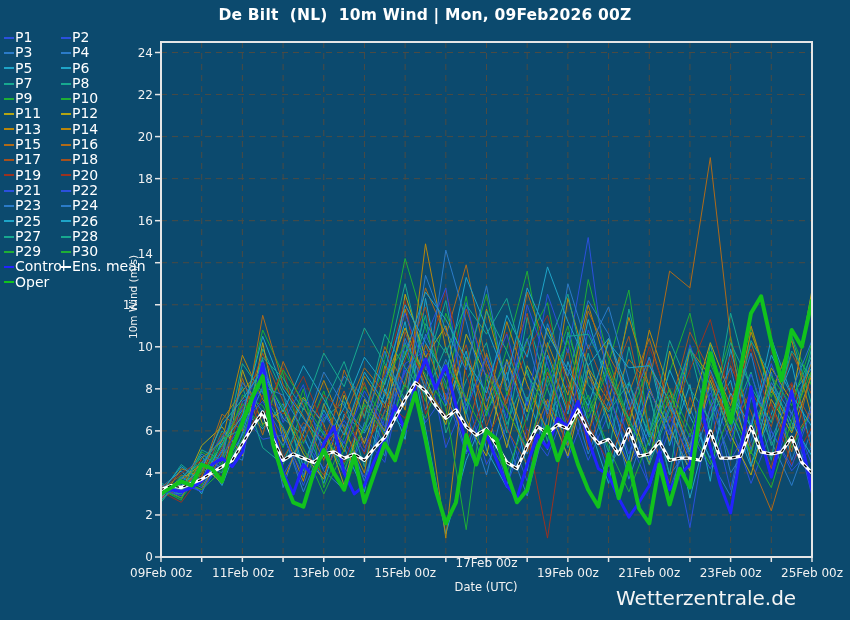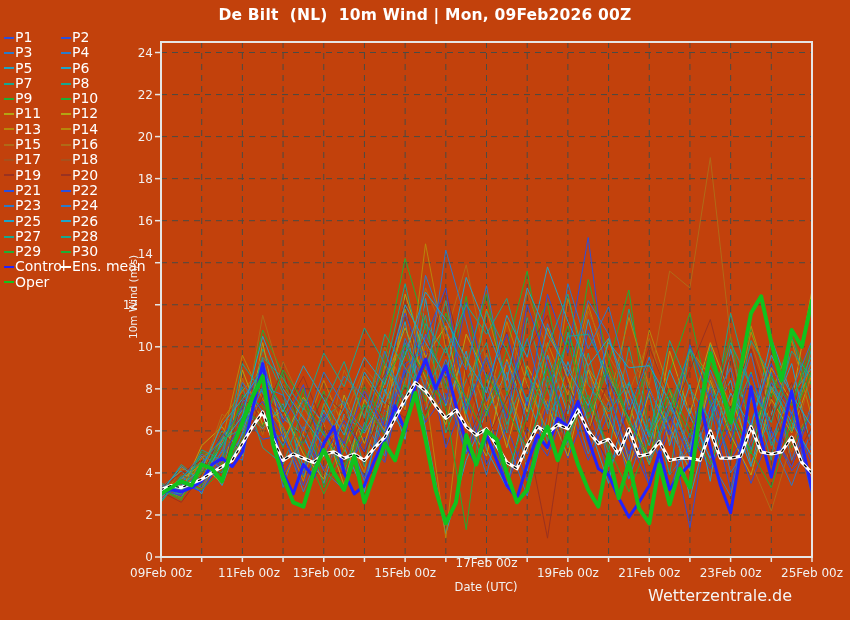--- a/index.html
+++ b/index.html
@@ -4,7 +4,7 @@
 <style>
   html,body{margin:0;padding:0;background:#000;}
   #stage{
-    position:relative;width:850px;height:620px;background:#c2410c;overflow:hidden;
+    position:relative;width:850px;height:620px;background:#0c4a6e;overflow:hidden;
     font-family:"DejaVu Sans","Liberation Sans",sans-serif;color:#fff;
   }
   #chart-title{

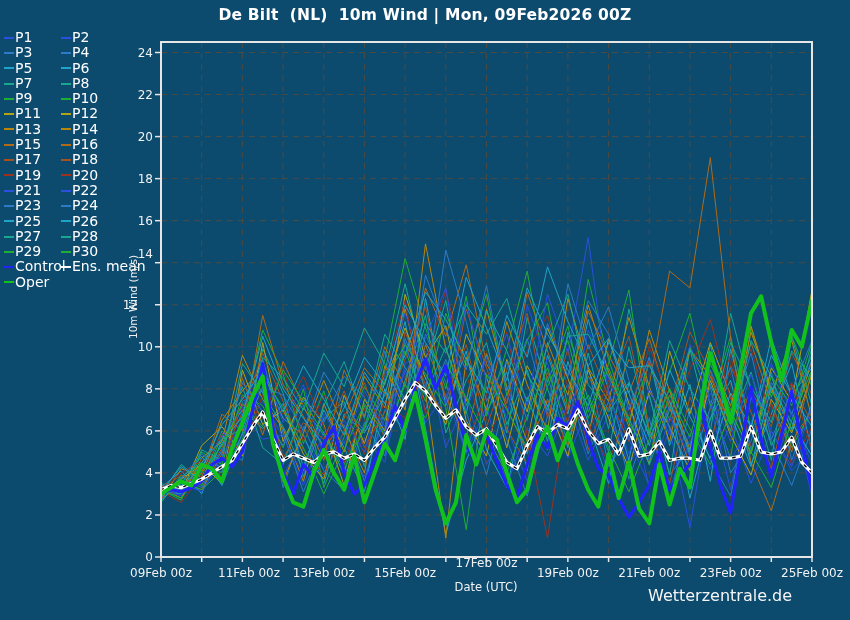--- a/index.html
+++ b/index.html
@@ -303,7 +303,7 @@
       </div>
     <div id="x-tick-labels">
         <div class="x-tick-label" style="left: 119px; top: 566px;">09Feb 00z</div>
-        <div class="x-tick-label" style="left: 207px; top: 566px;">11Feb 00z</div>
+        <div class="x-tick-label" style="left: 201px; top: 566px;">11Feb 00z</div>
         <div class="x-tick-label" style="left: 281.75px; top: 566px;">13Feb 00z</div>
         <div class="x-tick-label" style="left: 363.125px; top: 566px;">15Feb 00z</div>
         <div class="x-tick-label" style="left: 444.5px; top: 556px;">17Feb 00z</div>

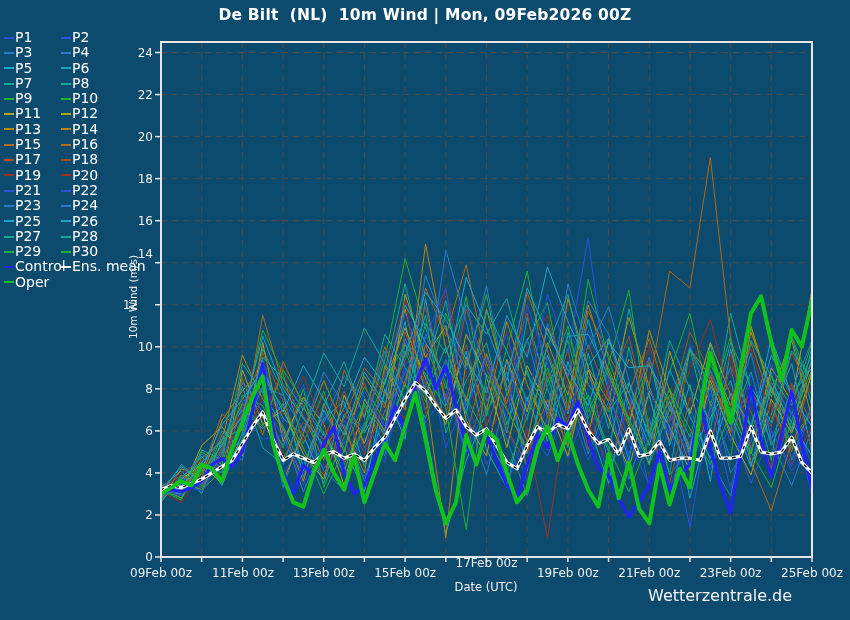--- a/index.html
+++ b/index.html
@@ -37,7 +37,7 @@
     font-size:11.5px;color:#f2f2f2;
   }
   #footer-model-label{position:absolute;left:119px;top:586px;font-size:15.5px;color:#f5f5f5;}
-  #footer-site-label{position:absolute;left:648px;top:586px;font-size:16px;color:#f5f5f5;}
+  #footer-site-label{position:absolute;left:616px;top:586px;font-size:20px;color:#f5f5f5;}
 </style>
 </head>
 <body>

